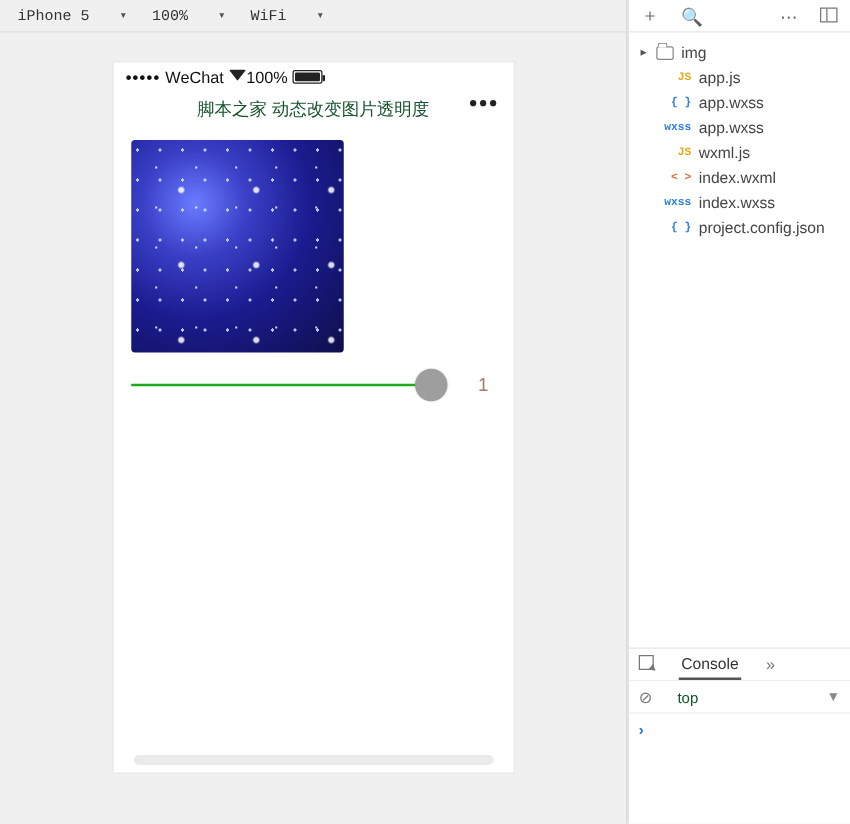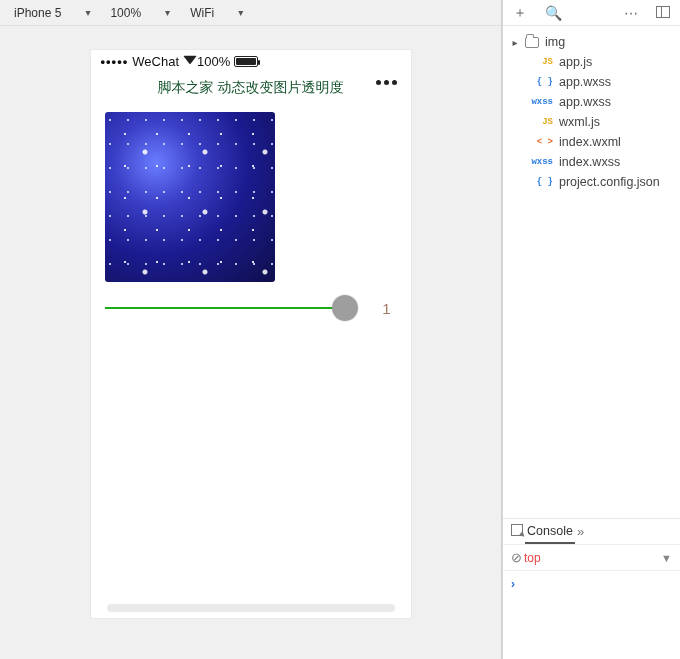--- a/index.html
+++ b/index.html
@@ -28,6 +28,7 @@
     background: #f0f0f0;
     border-bottom: 1px solid #e0e0e0;
     padding: 0 4px;
+    font-family: Liberation Mono, monospace;
   }
   .dd {
     display: flex;

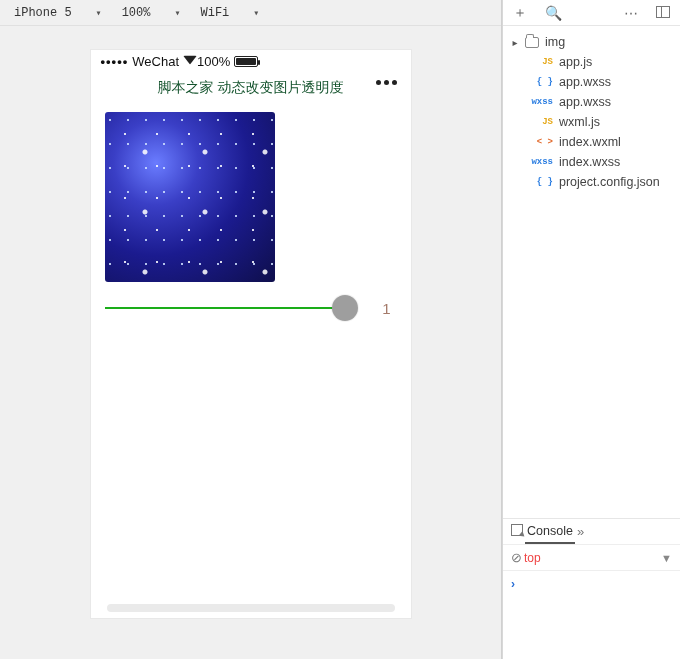--- a/index.html
+++ b/index.html
@@ -174,7 +174,7 @@
   .anglebr { color: #e26a2c; font-weight: bold; }
   .rp-bottom { border-top: 1px solid #e6e6e6; }
   .rb-row {
-    height: 26px; display: flex; align-items: center; gap: 2px;
+    height: 26px; display: flex; align-items: center; gap: 20px;
     padding: 0 8px; border-bottom: 1px solid #eee;
   }
   .rb-ic { color: #777; font-size: 13px; }

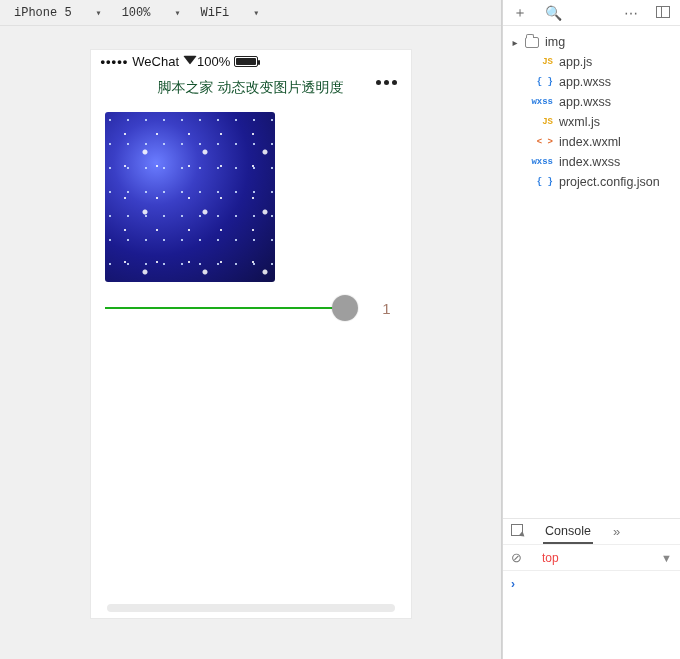--- a/index.html
+++ b/index.html
@@ -183,7 +183,7 @@
     font-size: 12.5px;
   }
   .rb-chevrons { color: #777; font-size: 13px; }
-  .rb-top-ctx { flex: 1; color: #ef4444; }
+  .rb-top-ctx { flex: 1; color: #14532d; }
   .rb-dd { color: #888; font-size: 11px; margin-left: auto; }
   .console-body { height: 88px; padding: 6px 8px; }
   .prompt { color: #2a6fd6; font-weight: bold; }

